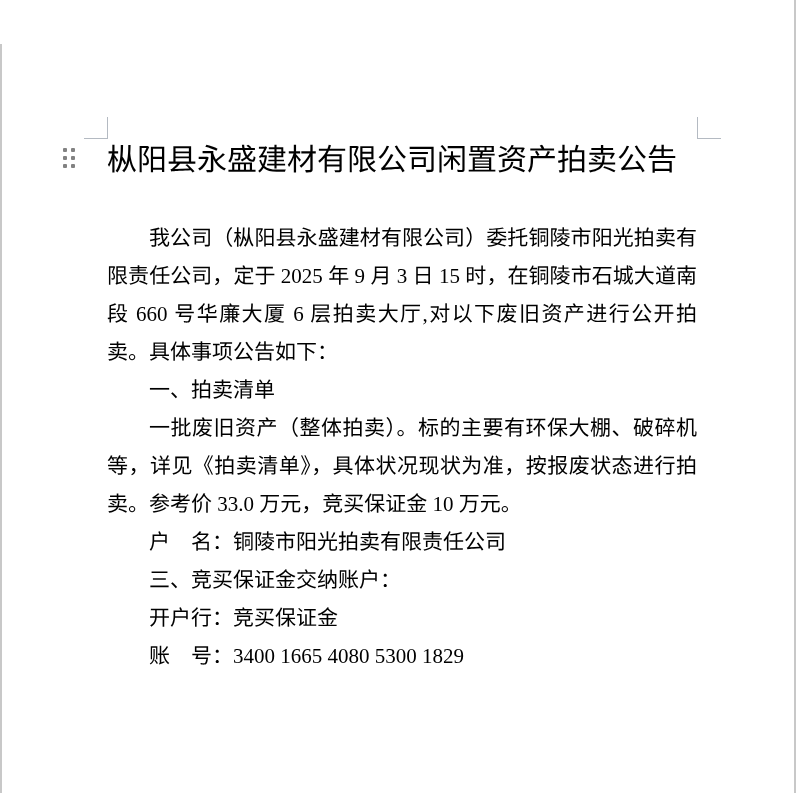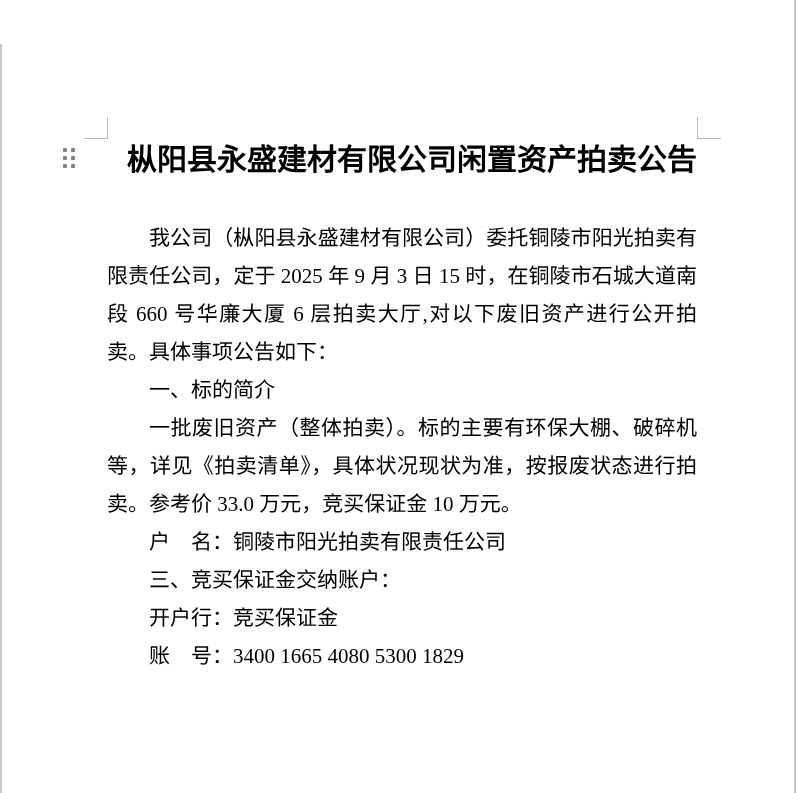--- a/index.html
+++ b/index.html
@@ -31,8 +31,8 @@
   .drag-handle i{background:var(--handle-color);display:block;border-radius:1px;}
   .doc-title{
     position:absolute;left:107px;top:139px;width:590px;margin:0;
-    font-size:30px;line-height:42px;font-weight:bold;
-    text-align:right;white-space:nowrap;
+    font-size:30px;line-height:42px;font-weight:normal;
+    text-align:left;white-space:nowrap;
   }
   .doc-body{
     position:absolute;left:107px;top:219px;width:590px;

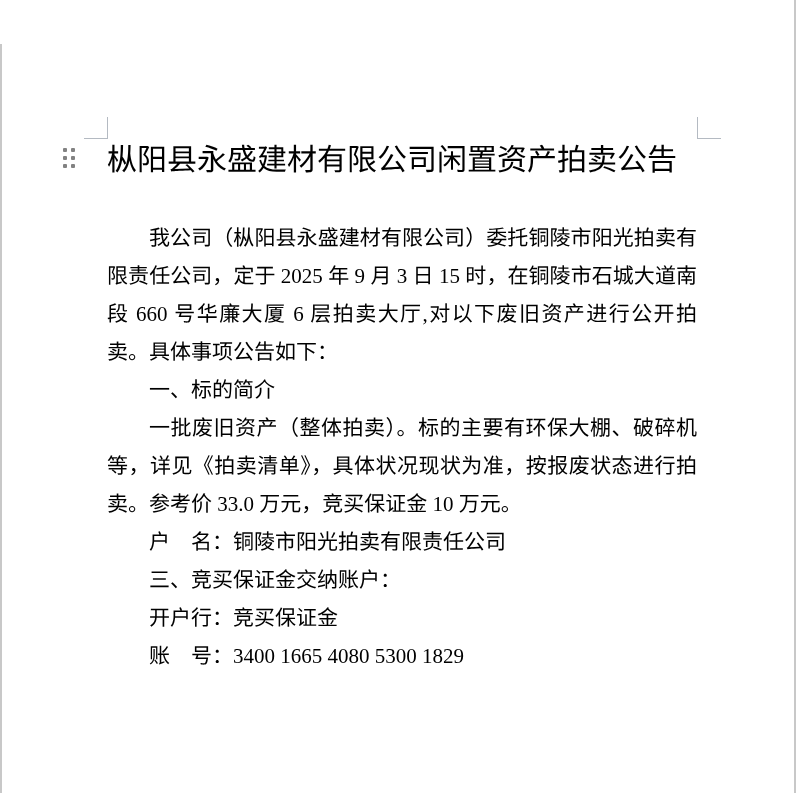--- a/index.html
+++ b/index.html
@@ -67,7 +67,7 @@
 
   <div class="doc-body">
       <p>我公司（枞阳县永盛建材有限公司）委托铜陵市阳光拍卖有限责任公司，定于 2025 年 9 月 3 日 15 时，在铜陵市石城大道南段 660 号华廉大厦 6 层拍卖大厅,对以下废旧资产进行公开拍卖。具体事项公告如下：</p>
-      <p>一、标的简介</p>
+      <p>一、拍卖清单</p>
       <p>一批废旧资产（整体拍卖）。标的主要有环保大棚、破碎机等，详见《拍卖清单》，具体状况现状为准，按报废状态进行拍卖。参考价 33.0 万元，竞买保证金 10 万元。</p>
       <p>户　名：铜陵市阳光拍卖有限责任公司</p>
       <p>三、竞买保证金交纳账户：</p>

